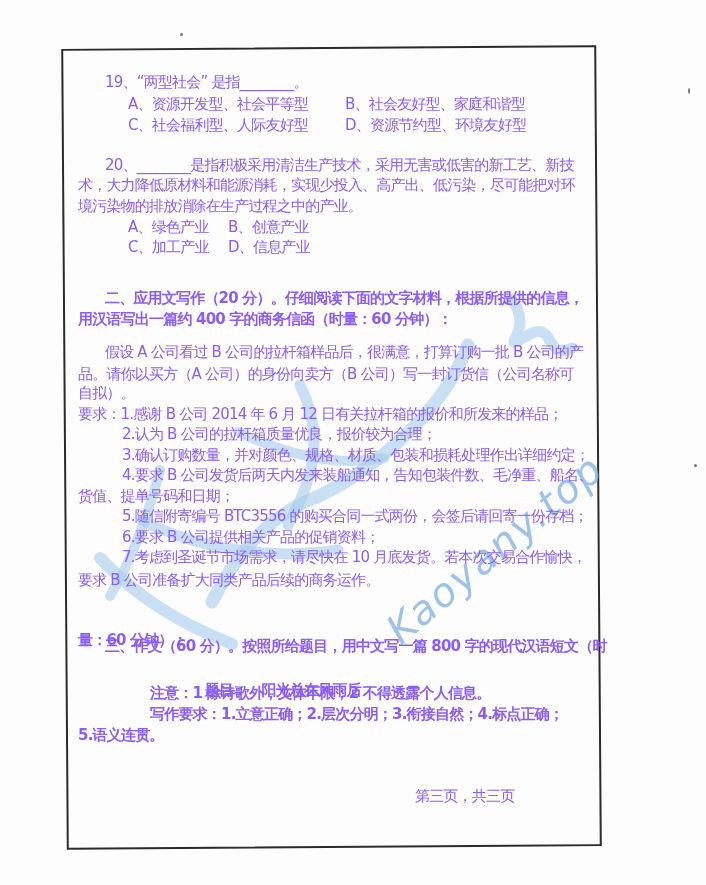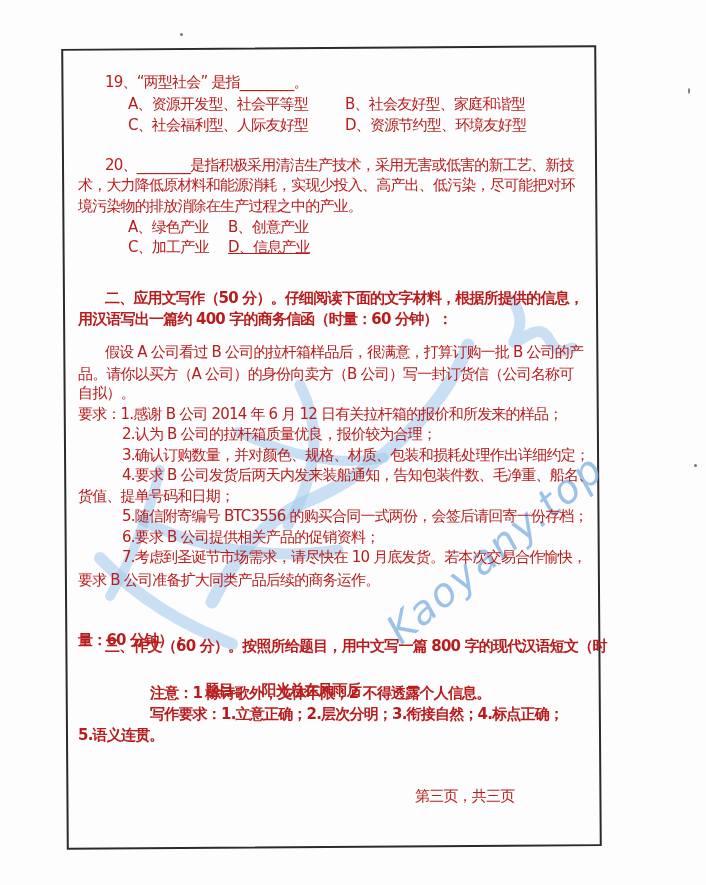--- a/index.html
+++ b/index.html
@@ -14,7 +14,7 @@
   }
   .ln{
     position:absolute;white-space:pre;font-size:15px;letter-spacing:-0.8px;
-    color:#b91c1c;line-height:18px;z-index:3;
+    color:#8b5cf6;line-height:18px;z-index:3;
   }
   .b{font-weight:bold;}
   .title-gap{margin-left:14px;}

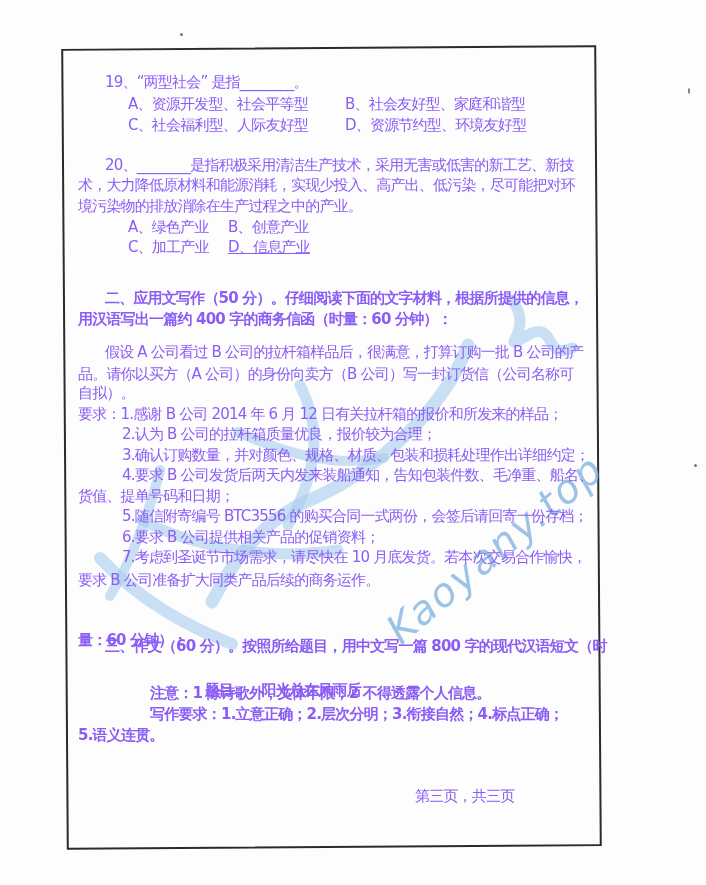--- a/index.html
+++ b/index.html
@@ -62,7 +62,7 @@
 <div class="ln" style="left:128px;top:218px;text-align:right;">A、绿色产业</div>
 <div class="ln" style="left:228px;top:218px;">B、创意产业</div>
 <div class="ln" style="left:128px;top:238px;">C、加工产业</div>
-<div class="ln" style="left:228px;top:238px;text-decoration:underline;">D、信息产业</div>
+<div class="ln" style="left:228px;top:238px;">D、信息产业</div>
 
 <div class="ln b" style="left:105px;top:289px;">二、应用文写作（50 分）。仔细阅读下面的文字材料，根据所提供的信息，</div>
 <div class="ln b" style="left:78px;top:310px;">用汉语写出一篇约 400 字的商务信函（时量：60 分钟）：</div>

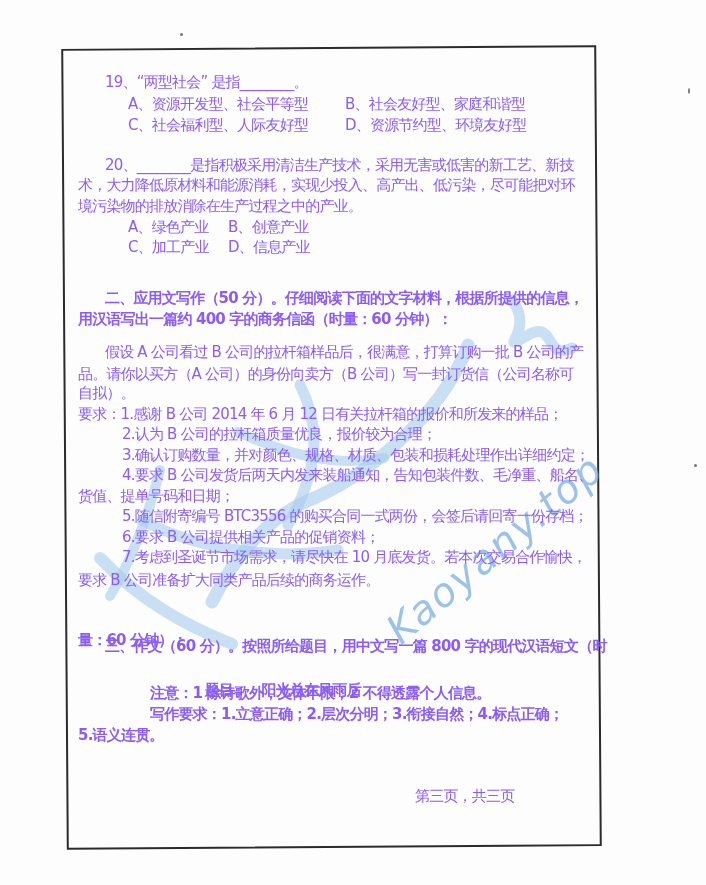--- a/index.html
+++ b/index.html
@@ -64,7 +64,7 @@
 <div class="ln" style="left:128px;top:238px;">C、加工产业</div>
 <div class="ln" style="left:228px;top:238px;">D、信息产业</div>
 
-<div class="ln b" style="left:105px;top:289px;">二、应用文写作（50 分）。仔细阅读下面的文字材料，根据所提供的信息，</div>
+<div class="ln b" style="left:105px;top:289px;">二、应用文写作（20 分）。仔细阅读下面的文字材料，根据所提供的信息，</div>
 <div class="ln b" style="left:78px;top:310px;">用汉语写出一篇约 400 字的商务信函（时量：60 分钟）：</div>
 
 <div class="ln" style="left:105px;top:343px;">假设 A 公司看过 B 公司的拉杆箱样品后，很满意，打算订购一批 B 公司的产</div>

